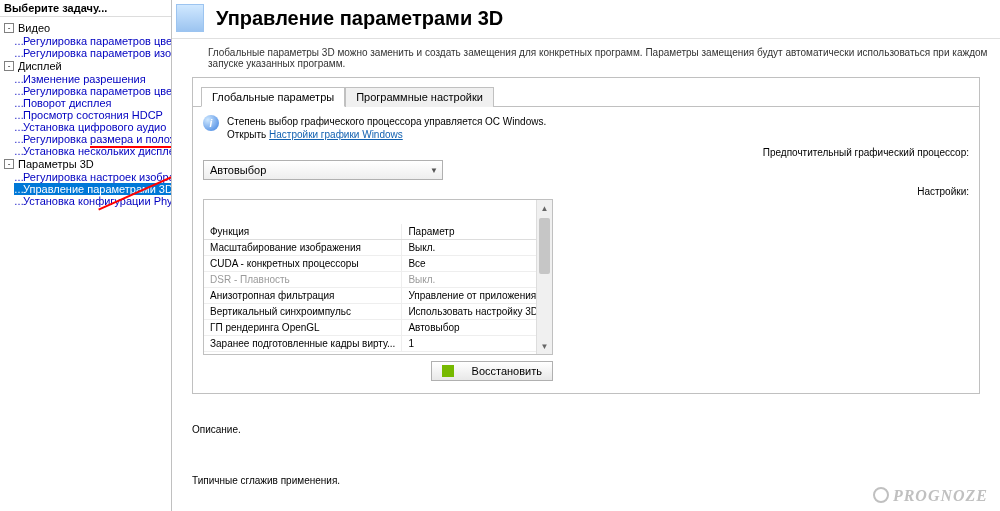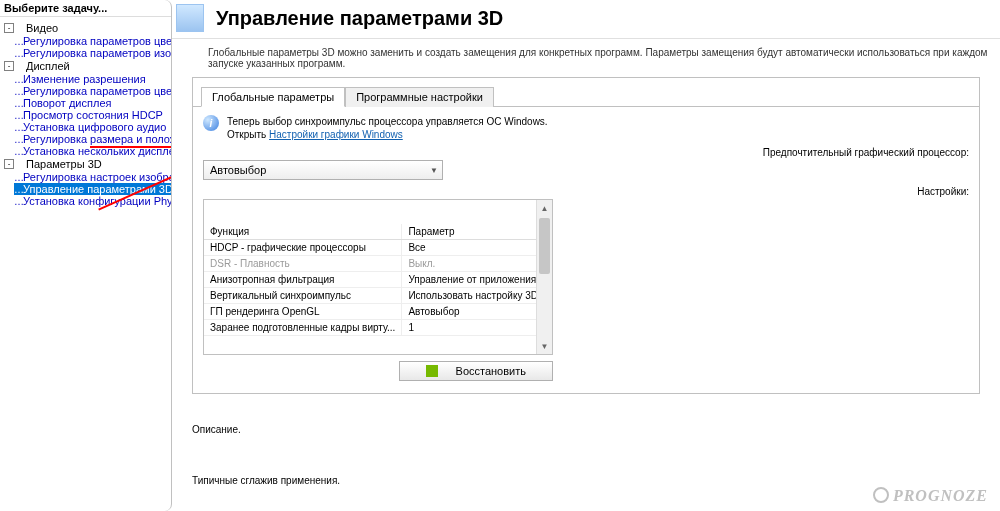--- a/index.html
+++ b/index.html
@@ -23,7 +23,6 @@
     background: #fff;
     overflow: hidden;
     position: relative;
-    border-radius: 7px;
   }
   .sidebar-title {
     padding: 2px 4px;

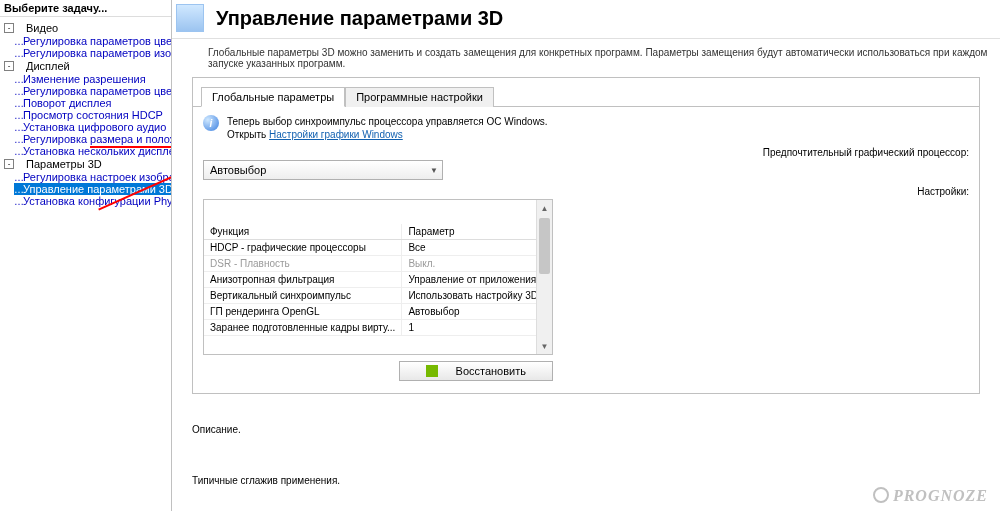--- a/index.html
+++ b/index.html
@@ -55,7 +55,6 @@
   }
   .tree-label {
     color: #000;
-    margin-left: 8px;
   }
   .tree-children { padding: 0 0 0 10px; }
   .tree-link {

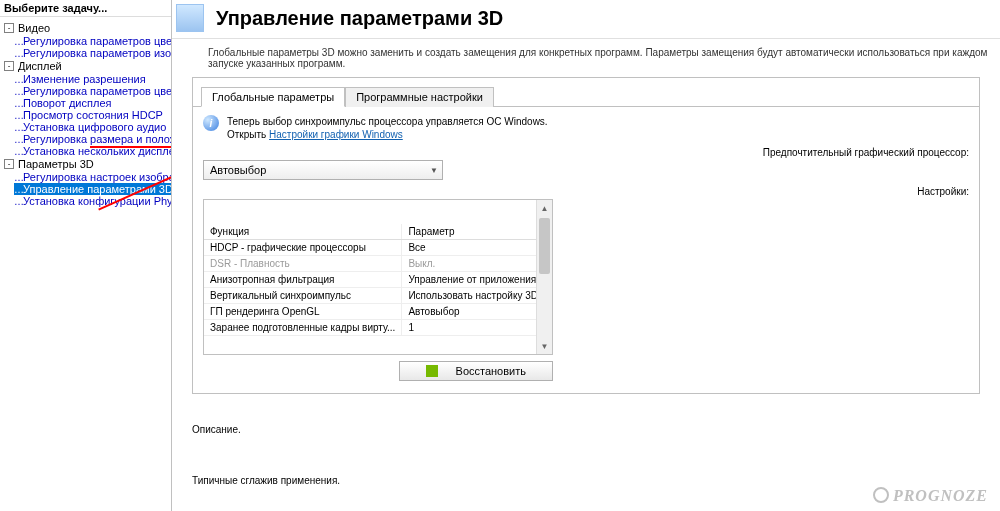--- a/index.html
+++ b/index.html
@@ -363,7 +363,7 @@
           <div class="info-row">
             <div class="info-icon">i</div>
             <div class="info-text">
-              <span>Теперь выбор синхроимпульс процессора управляется ОС Windows.</span><br>
+              <span>Степень выбор графического процессора управляется ОС Windows.</span><br>
               <span>Открыть </span><a>Настройки графики Windows</a>
             </div>
           </div>

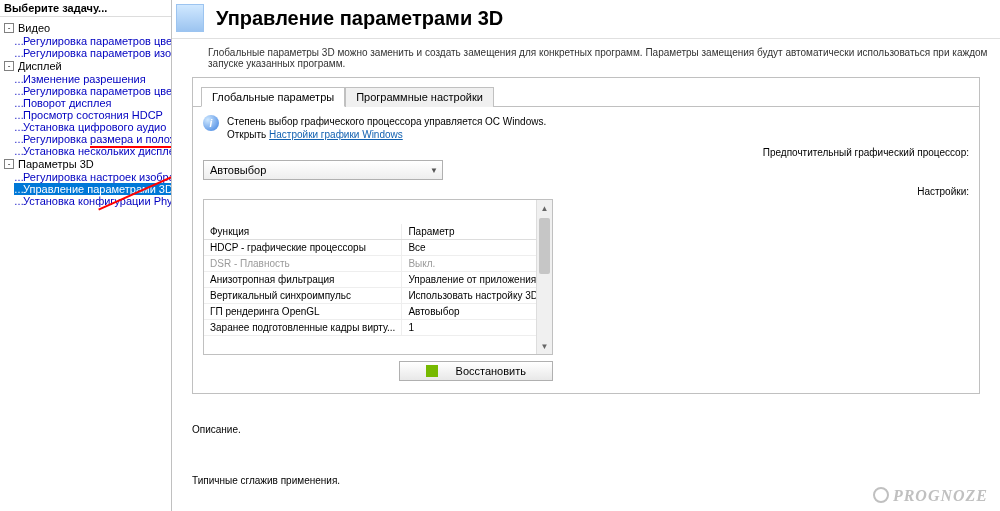--- a/index.html
+++ b/index.html
@@ -385,6 +385,10 @@
               </thead>
               <tbody id="grid-body">
                   <tr>
+                    <td>Масштабирование изображения</td>
+                    <td>Выкл.</td>
+                  </tr>
+                  <tr>
                     <td>HDCP - графические процессоры</td>
                     <td>Все</td>
                   </tr>

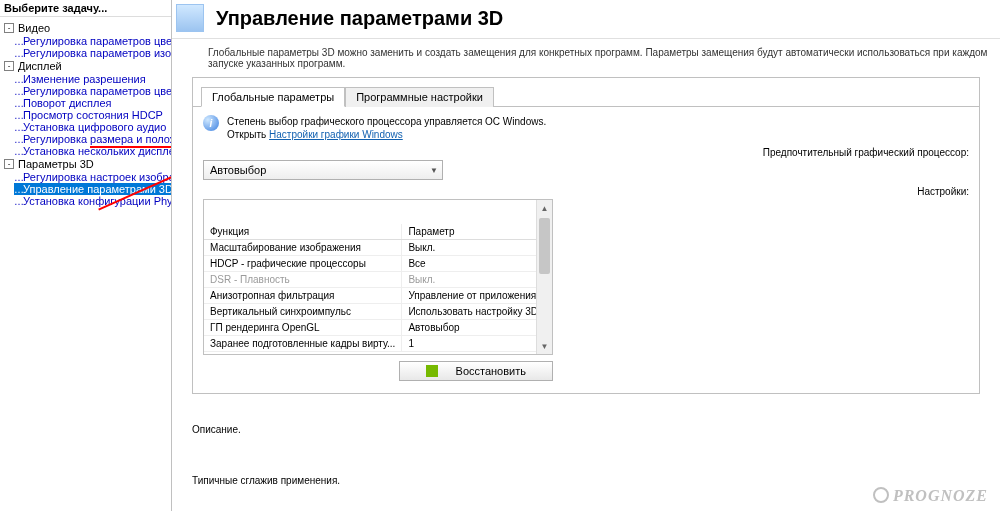--- a/index.html
+++ b/index.html
@@ -389,7 +389,7 @@
                     <td>Выкл.</td>
                   </tr>
                   <tr>
-                    <td>HDCP - графические процессоры</td>
+                    <td>CUDA - конкретных процессоры</td>
                     <td>Все</td>
                   </tr>
                   <tr>

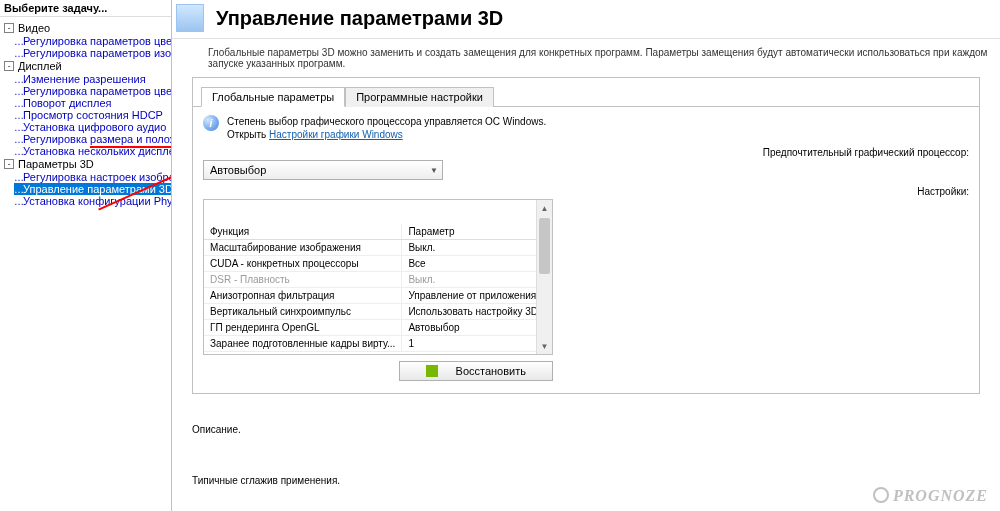--- a/index.html
+++ b/index.html
@@ -256,7 +256,7 @@
     align-items: center;
     gap: 18px;
     height: 20px;
-    padding: 0 26px;
+    padding: 0 10px;
     border: 1px solid #b0b0b0;
     background: linear-gradient(#fff,#e8e8e8);
     font-size: 11px;

